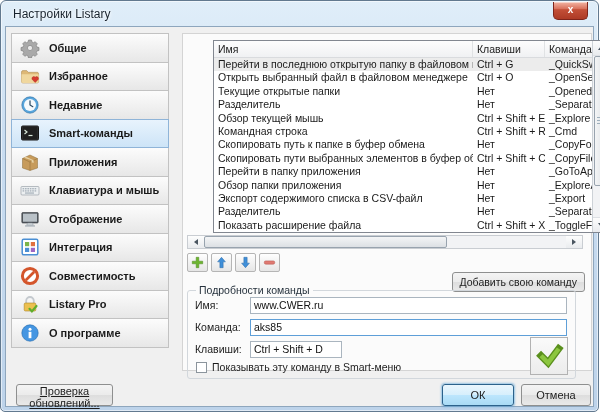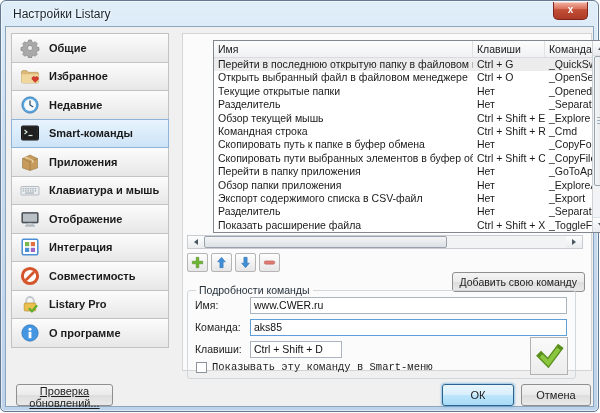--- a/index.html
+++ b/index.html
@@ -113,7 +113,7 @@
     gap:5px; }
   .checkbox { width:11px; height:11px; border:1px solid #8b949c; background:#fff;
     display:inline-block; }
-  .chklabel { font-size:10.5px; color:#1d1d1d;font-family:Liberation Mono, monospace; }
+  .chklabel { font-size:10.5px; color:#1d1d1d; }
   .apply-btn { position:absolute; right:7px; top:46px; width:38px; height:38px;
     border:1px solid #b2b2b2; background:linear-gradient(180deg,#fafafa,#ececec);
     display:flex; align-items:center; justify-content:center; cursor:default; }

